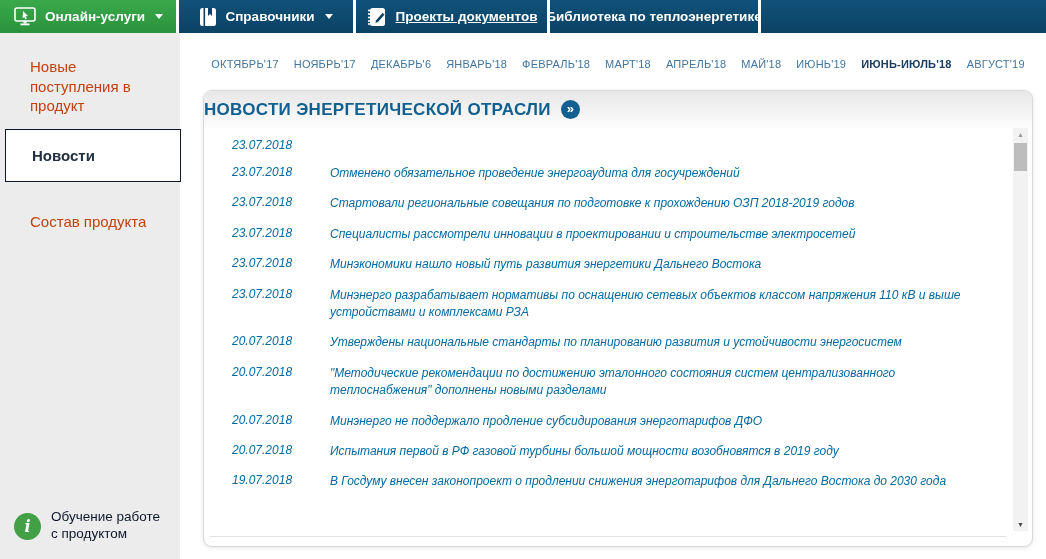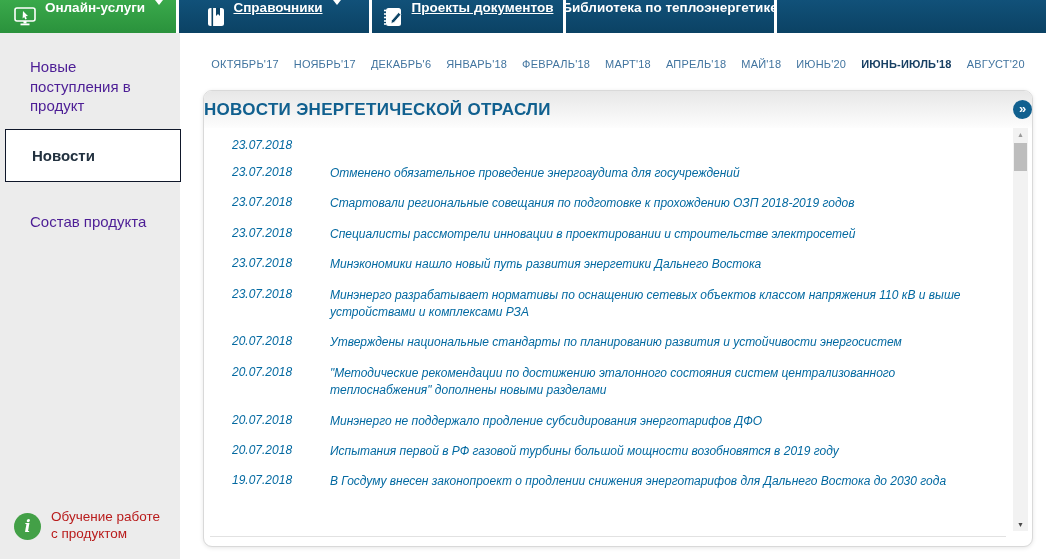--- a/index.html
+++ b/index.html
@@ -17,7 +17,7 @@
   }
   .nav-tab {
     height:100%;
-    display:flex; justify-content:center; gap:8px;
+    display:flex; align-items:center; justify-content:center; gap:8px;
     color:#fff; font-weight:bold; font-size:13.5px;
     cursor:pointer; white-space:nowrap;
   }

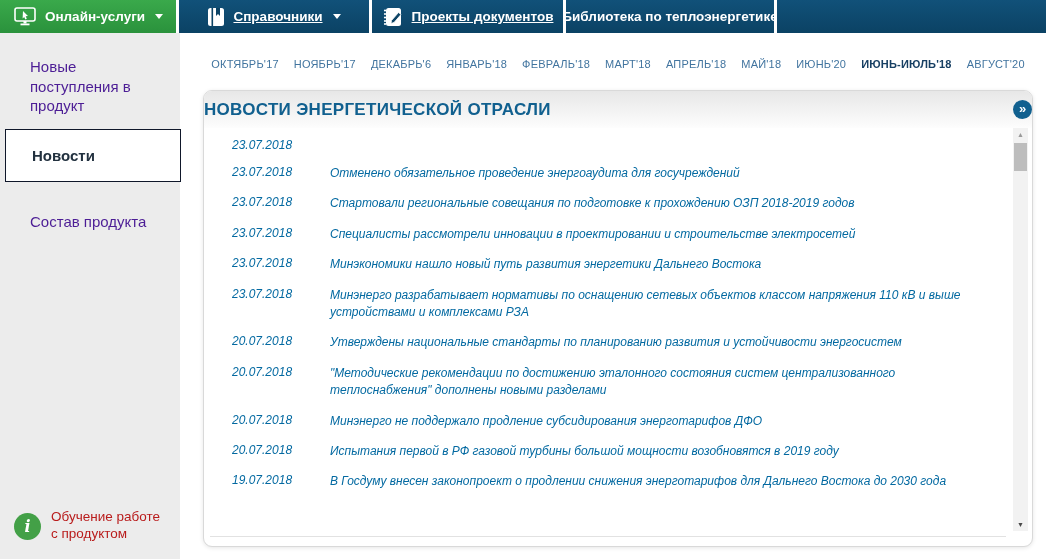--- a/index.html
+++ b/index.html
@@ -23,7 +23,7 @@
   }
   .nav-tab.green { width:176px; background:linear-gradient(#3aa94b,#2a923c); }
   .nav-tab.blue  { background:linear-gradient(#115179,#0b4264); }
-  .nav-tab.w2 { width:190px;text-decoration:underline; }
+  .nav-tab.w2 { width:174px; }
   .nav-tab.w3 { width:191px;text-decoration:underline; }
   .nav-tab.w4 { width:208px; }
   .nav-fill { flex:1; background:linear-gradient(#115179,#0b4264); }

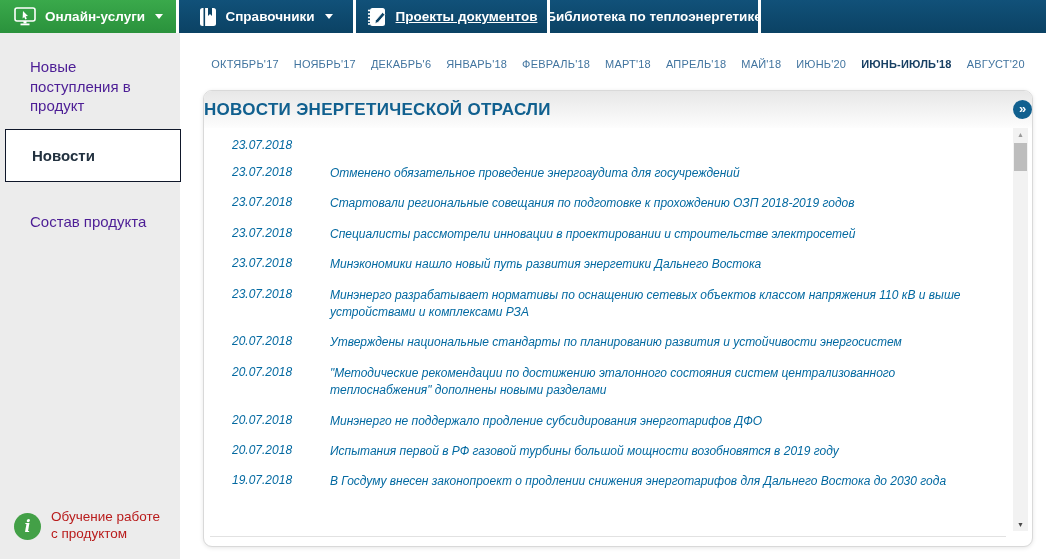--- a/index.html
+++ b/index.html
@@ -40,7 +40,7 @@
     background:#ececec;
   }
   .side-link {
-    color:#4c1d95; font-size:15px; line-height:1.3;
+    color:#c2410c; font-size:15px; line-height:1.3;
     padding-left:30px; padding-right:24px; cursor:pointer;
   }
   .side-link.first { padding-top:24px; }

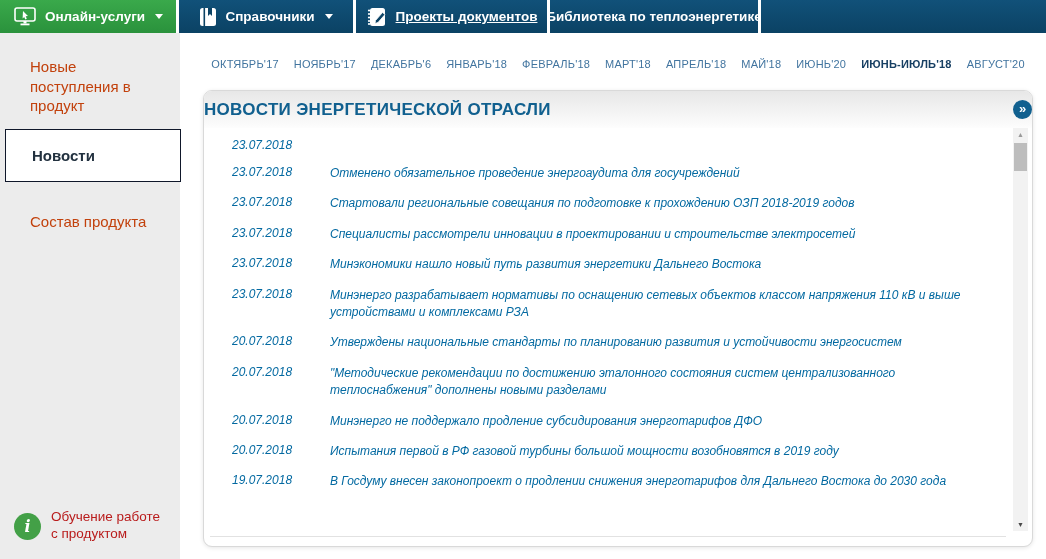--- a/index.html
+++ b/index.html
@@ -206,7 +206,7 @@
   <span class="month">МАРТ'18</span>
   <span class="month">АПРЕЛЬ'18</span>
   <span class="month">МАЙ'18</span>
-  <span class="month">ИЮНЬ'20</span>
+  <span class="month">ИЮНЬ'19</span>
   <span class="month active">ИЮНЬ-ИЮЛЬ'18</span>
   <span class="month">АВГУСТ'20</span>
 </div>

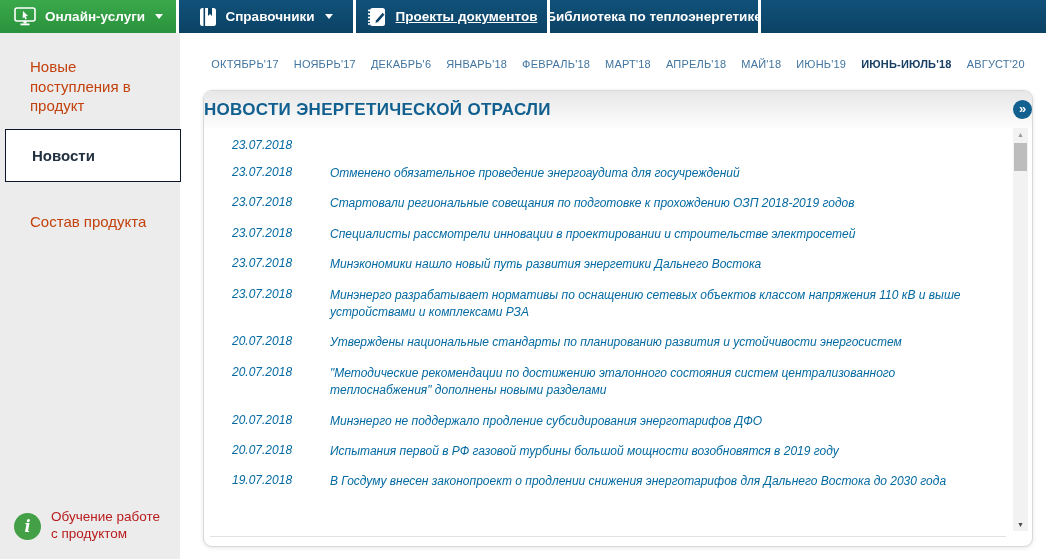--- a/index.html
+++ b/index.html
@@ -208,7 +208,7 @@
   <span class="month">МАЙ'18</span>
   <span class="month">ИЮНЬ'19</span>
   <span class="month active">ИЮНЬ-ИЮЛЬ'18</span>
-  <span class="month">АВГУСТ'20</span>
+  <span class="month">АВГУСТ'19</span>
 </div>
 
 <div class="card">

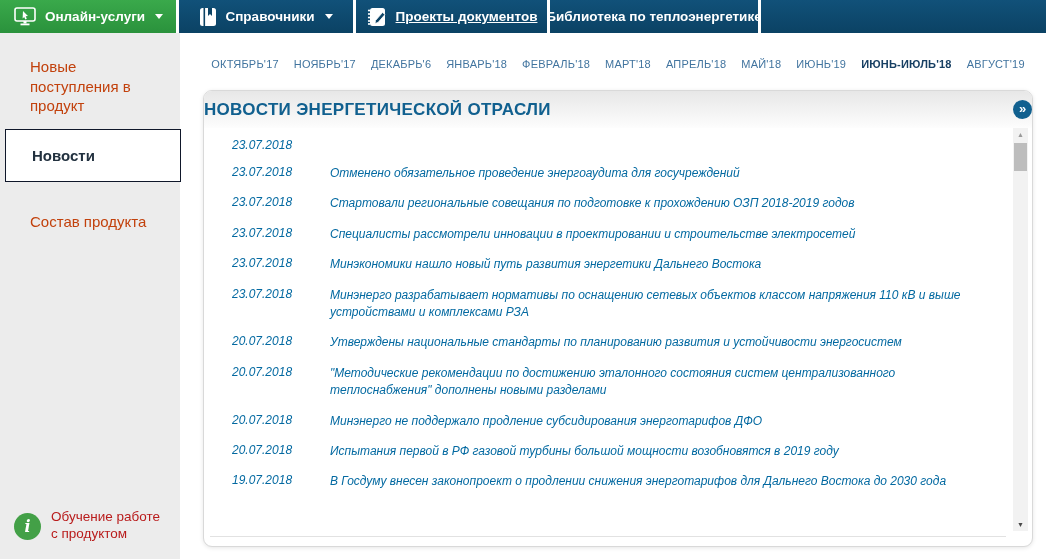--- a/index.html
+++ b/index.html
@@ -85,7 +85,7 @@
   .card-header {
     height:37px; border-radius:8px 8px 0 0;
     background:linear-gradient(#e7e7e7,#fdfdfd);
-    display:flex; align-items:center; justify-content:space-between; gap:10px;
+    display:flex; align-items:center; justify-content:flex-start; gap:10px;
   }
   .card-title {
     font-weight:bold; font-size:17px; color:#11608f; letter-spacing:.3px;

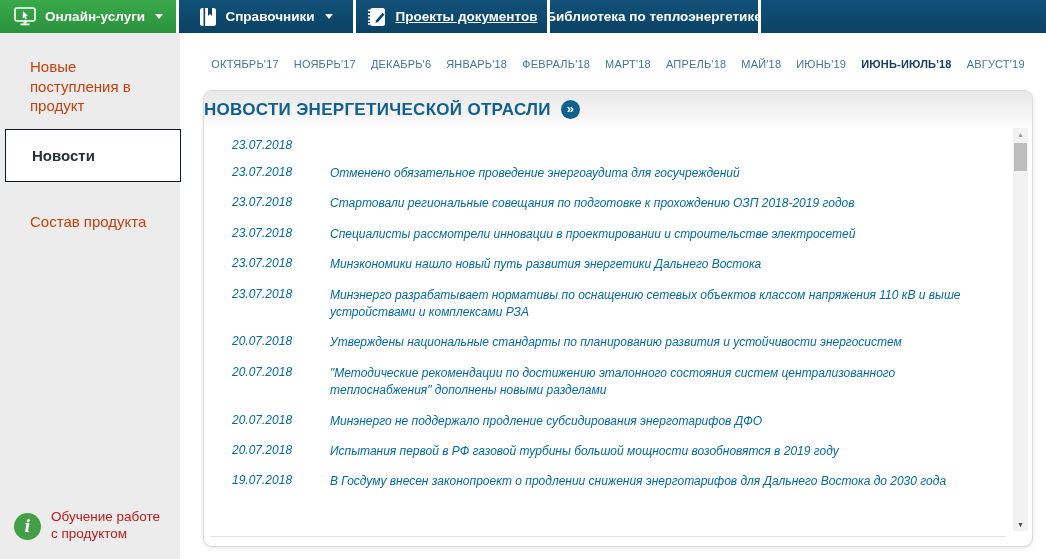--- a/index.html
+++ b/index.html
@@ -65,7 +65,7 @@
     font-family:"DejaVu Serif", serif; font-weight:bold; font-style:italic; font-size:16px;
     flex:none;
   }
-  .training-label { color:#b91c1c; font-size:13.5px; line-height:1.25; }
+  .training-label { color:#0f172a; font-size:13.5px; line-height:1.25; }
 
   
   .months {

